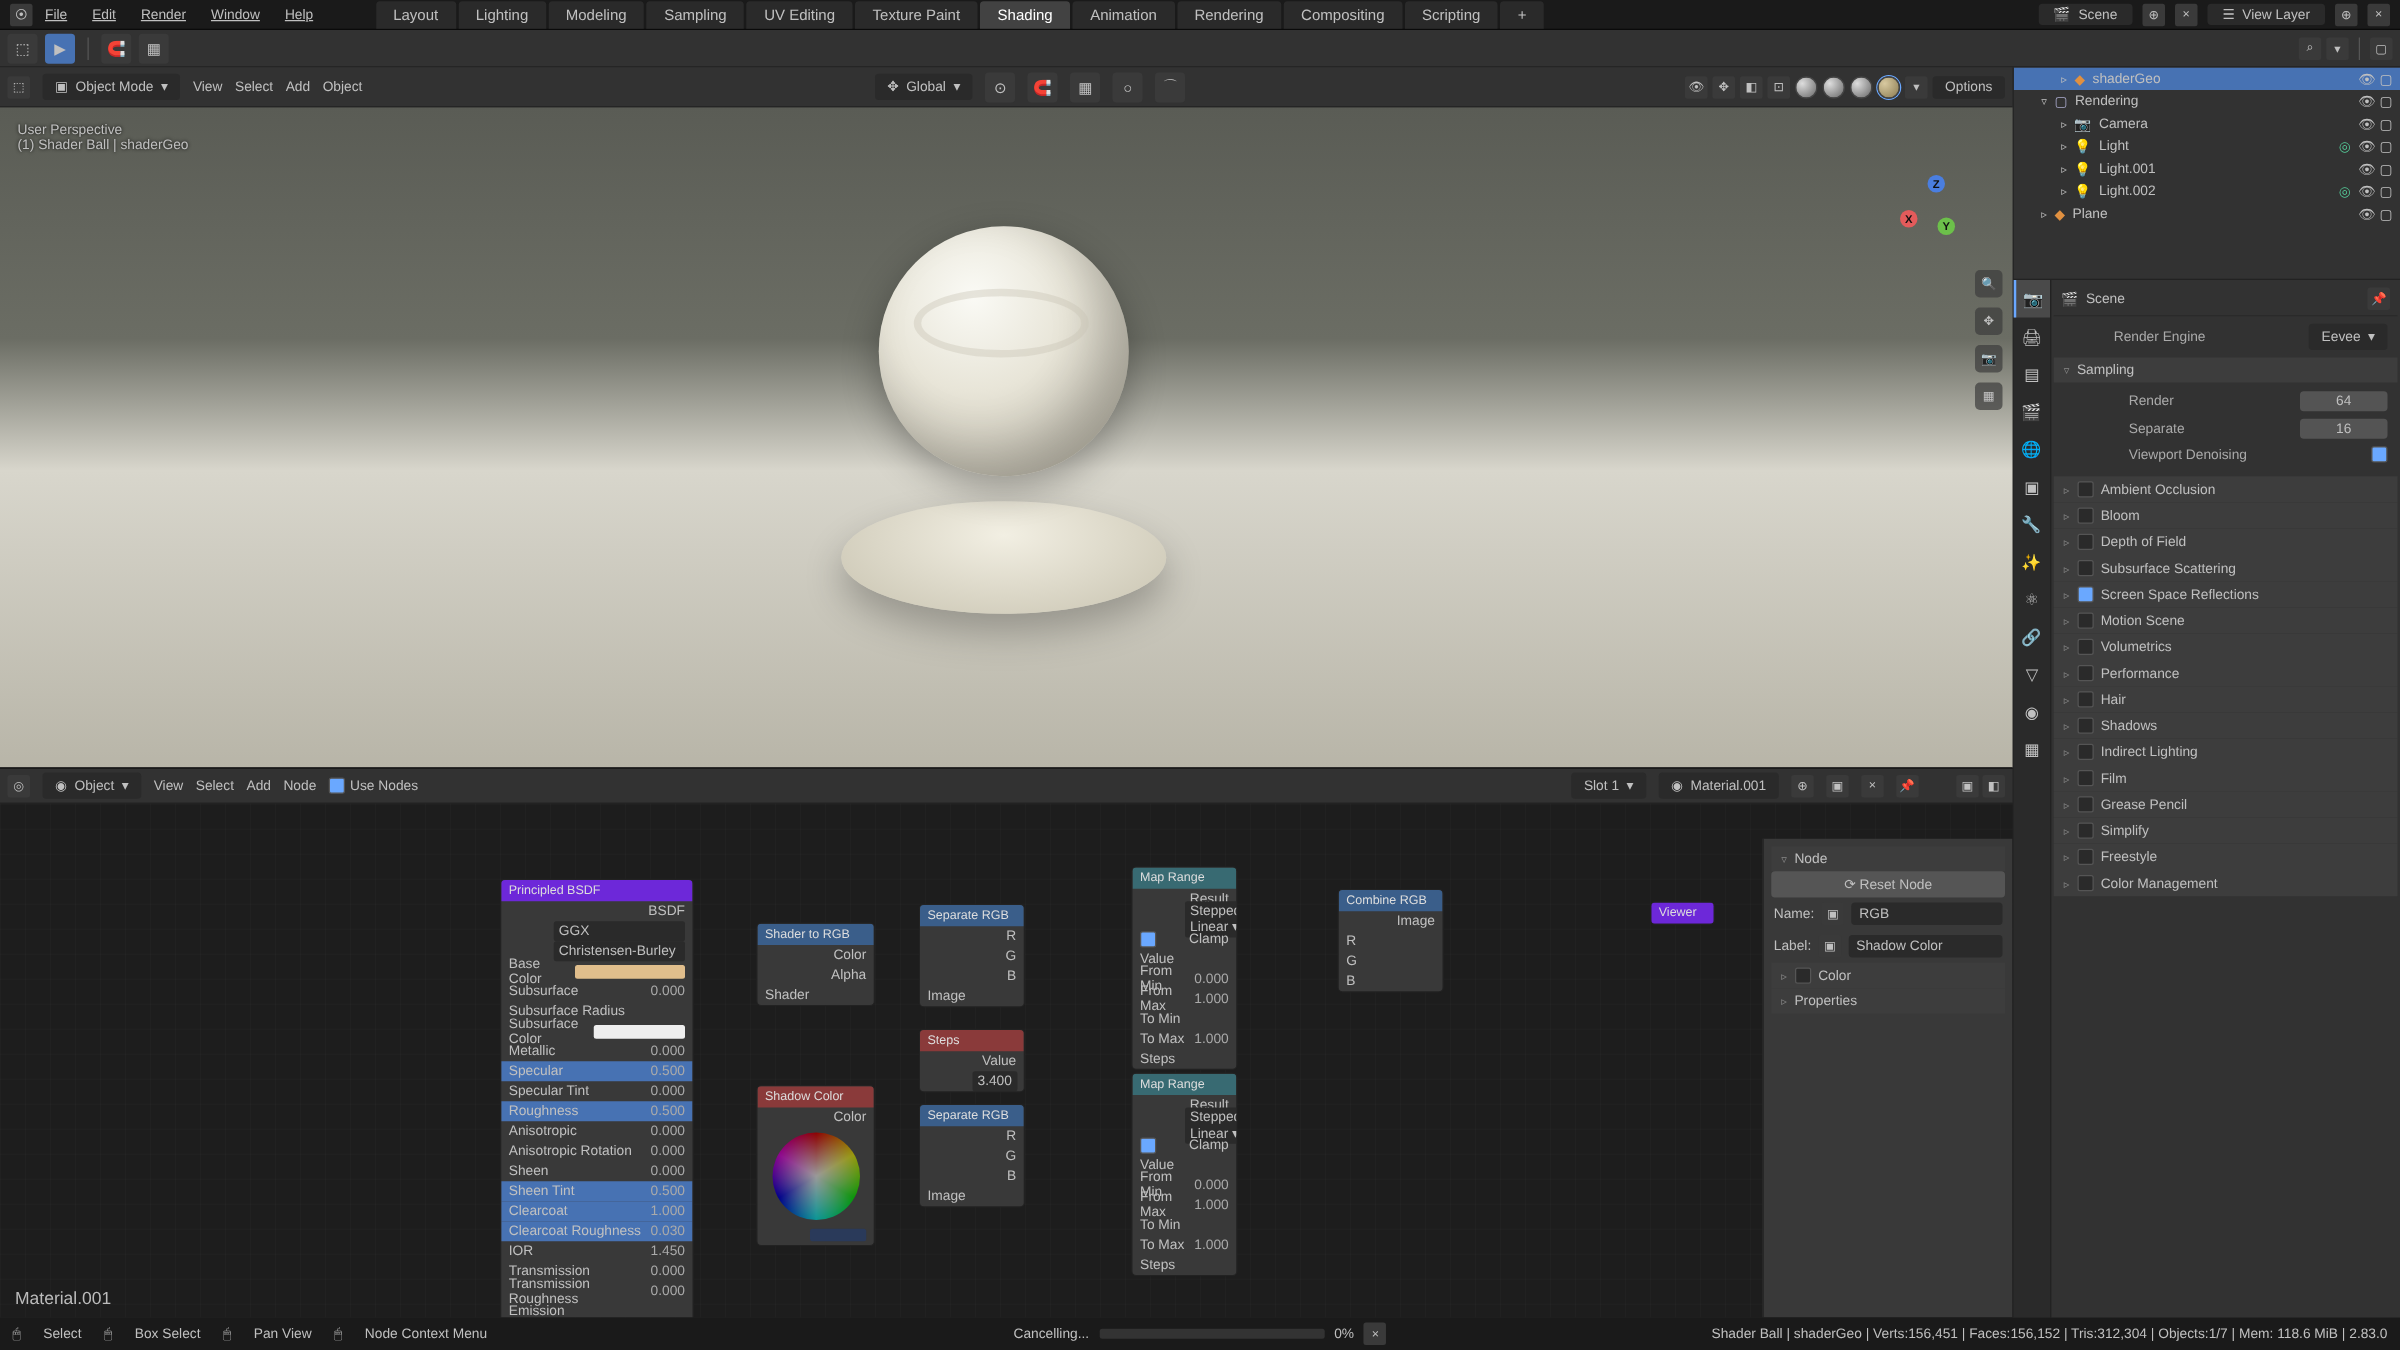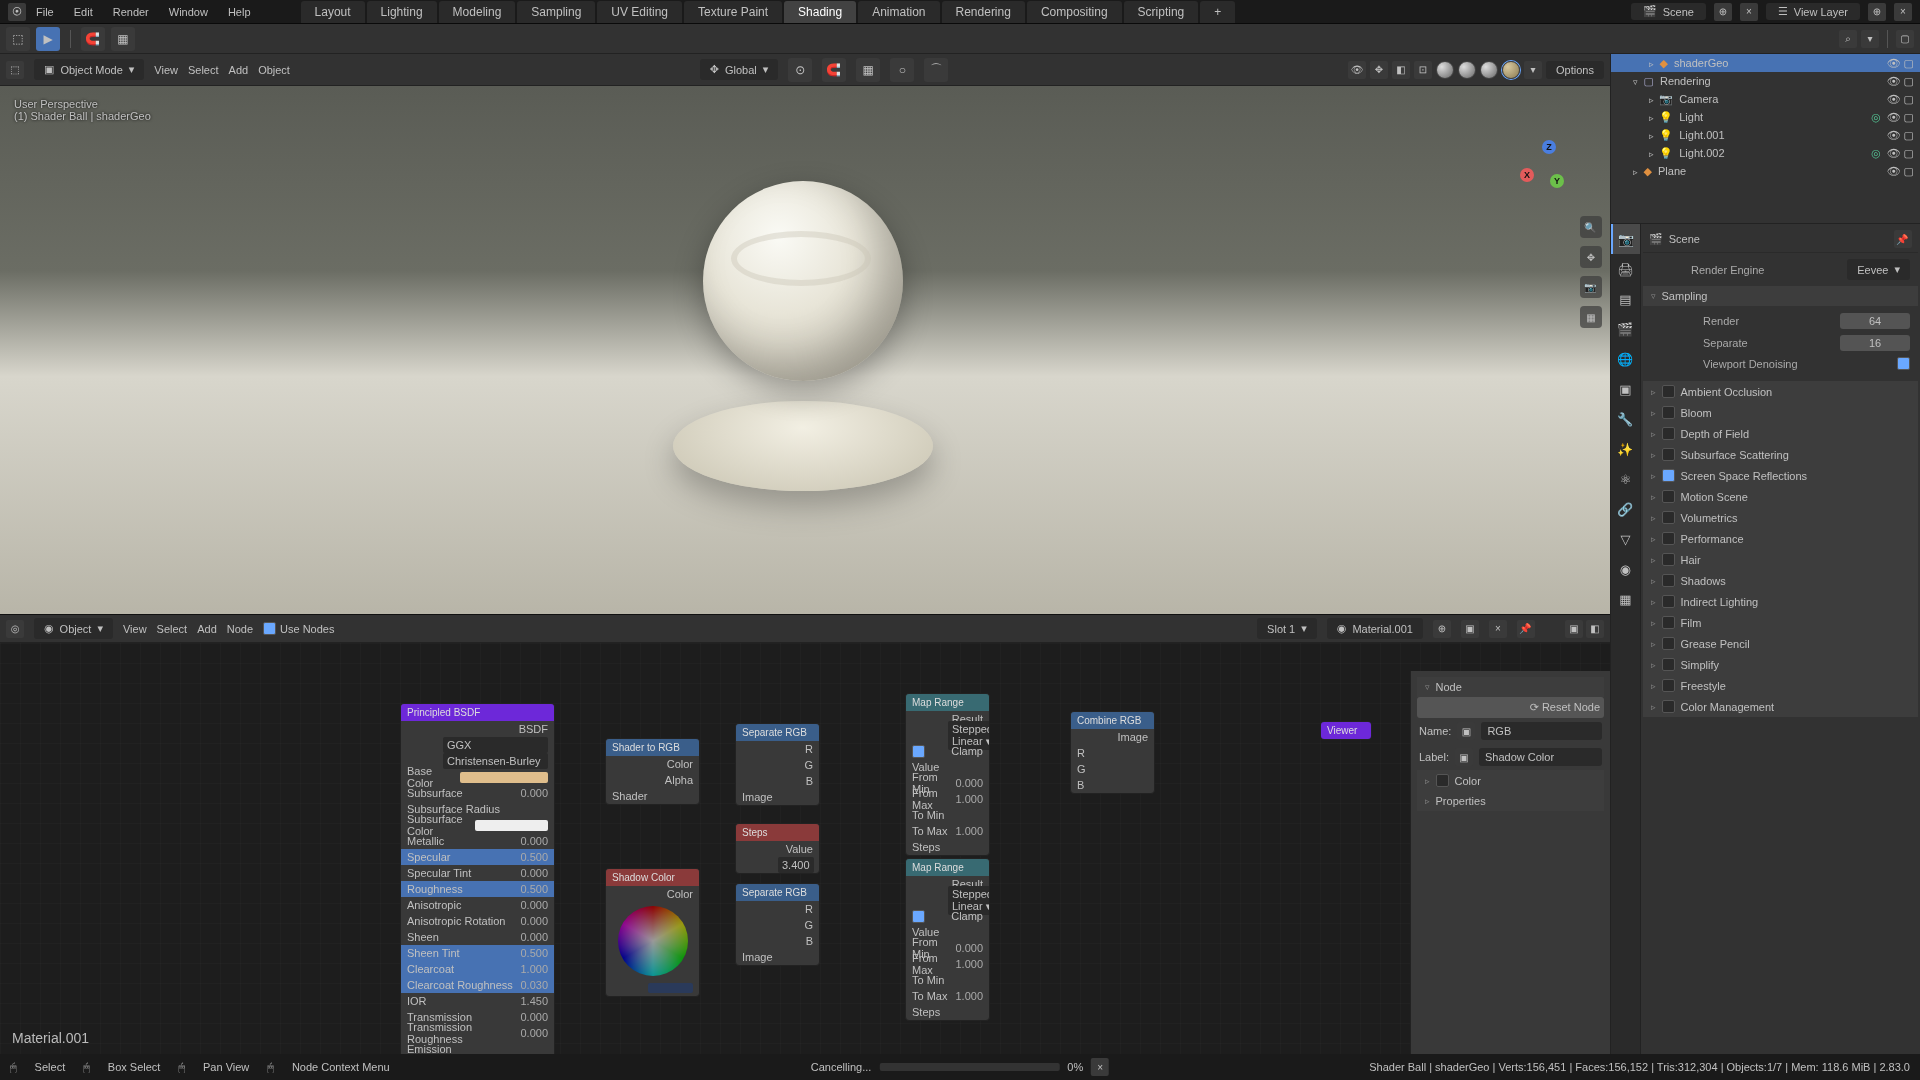--- a/index.html
+++ b/index.html
@@ -5,7 +5,7 @@
 * { margin:0; padding:0; box-sizing:border-box; font-family:Arial,sans-serif; font-size:11px; color:#c0c0c0; user-select:none; }
 body { background:#393939; width:1920px; height:1080px; overflow:hidden; position:relative; }
 .top-menu { background:#1a1a1a; height:24px; display:flex; align-items:center; padding:0 8px; border-bottom:1px solid #0a0a0a; }
-.top-menu .menu-item { padding:0 10px; cursor:pointer; }
+.top-menu .menu-item { padding:0 10px; cursor:pointer;text-decoration:underline; }
 .top-menu .tabs { display:flex; margin-left:40px; gap:2px; }
 .top-menu .tab { padding:4px 14px; background:#2a2a2a; border-radius:3px 3px 0 0; cursor:pointer; font-size:12px; }
 .top-menu .tab.active { background:#424242; color:#fff; }

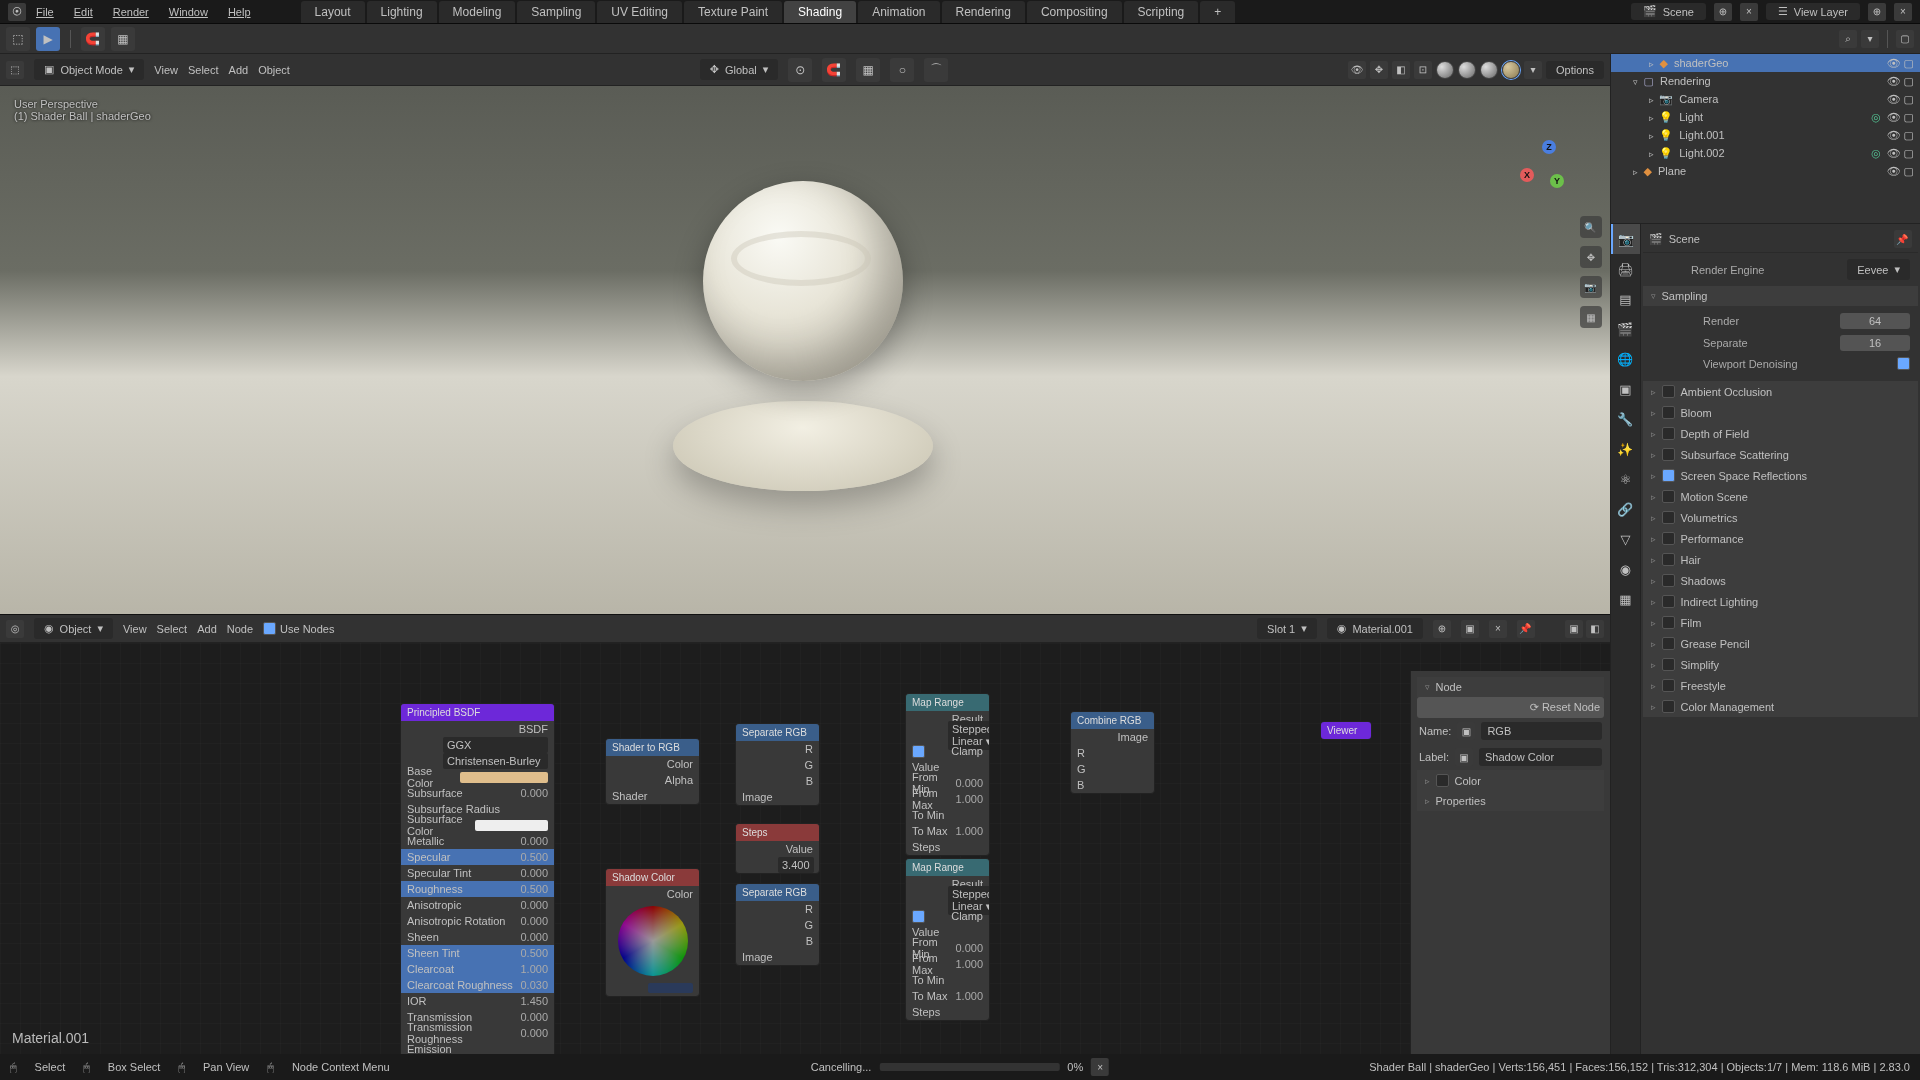--- a/index.html
+++ b/index.html
@@ -61,7 +61,7 @@
 .node-sidebar { position:absolute; right:0; top:28px; width:200px; background:#393939; border-left:1px solid #222; padding:6px; height:calc(100% - 28px); }
 .ns-row { display:flex; align-items:center; gap:6px; padding:4px 2px; }
 .ns-input { flex:1; background:#2a2a2a; border-radius:3px; padding:3px 6px; }
-.ns-btn { background:#555; padding:4px; border-radius:3px; text-align:right; cursor:pointer; }
+.ns-btn { background:#555; padding:4px; border-radius:3px; text-align:center; cursor:pointer; }
 
 
 .outliner { height:170px; overflow:auto; border-bottom:1px solid #222; }

